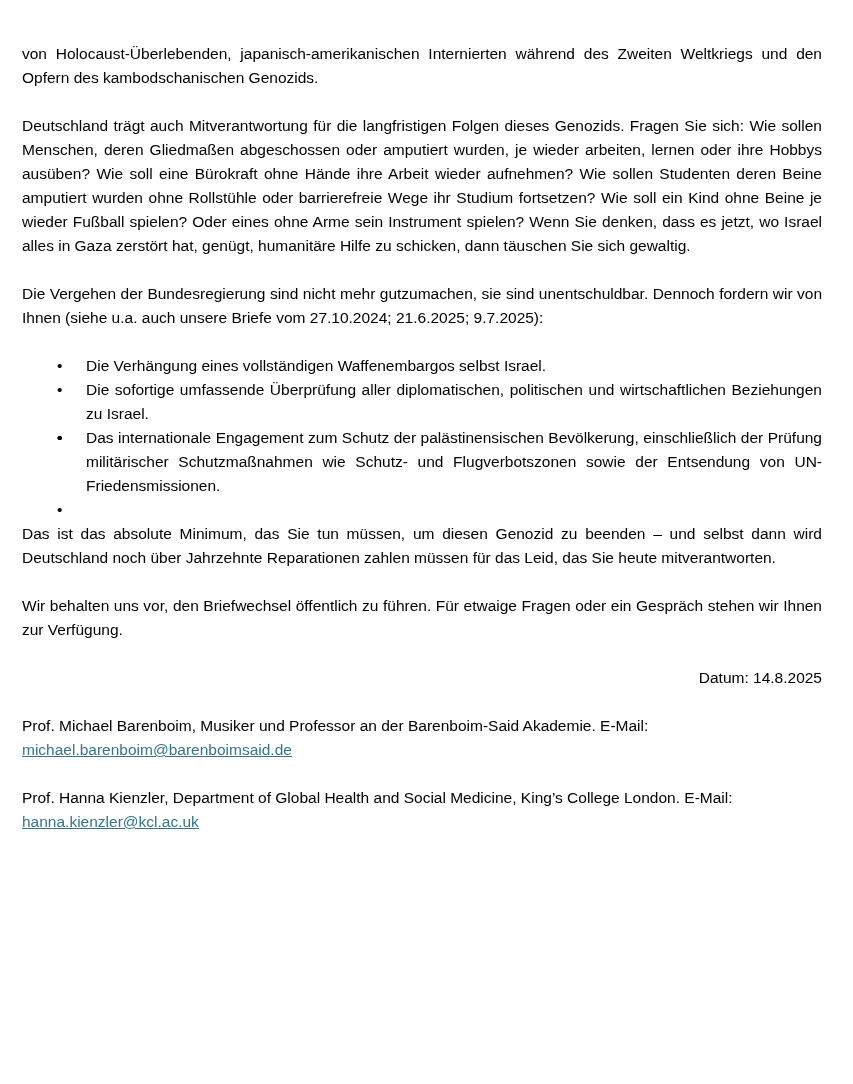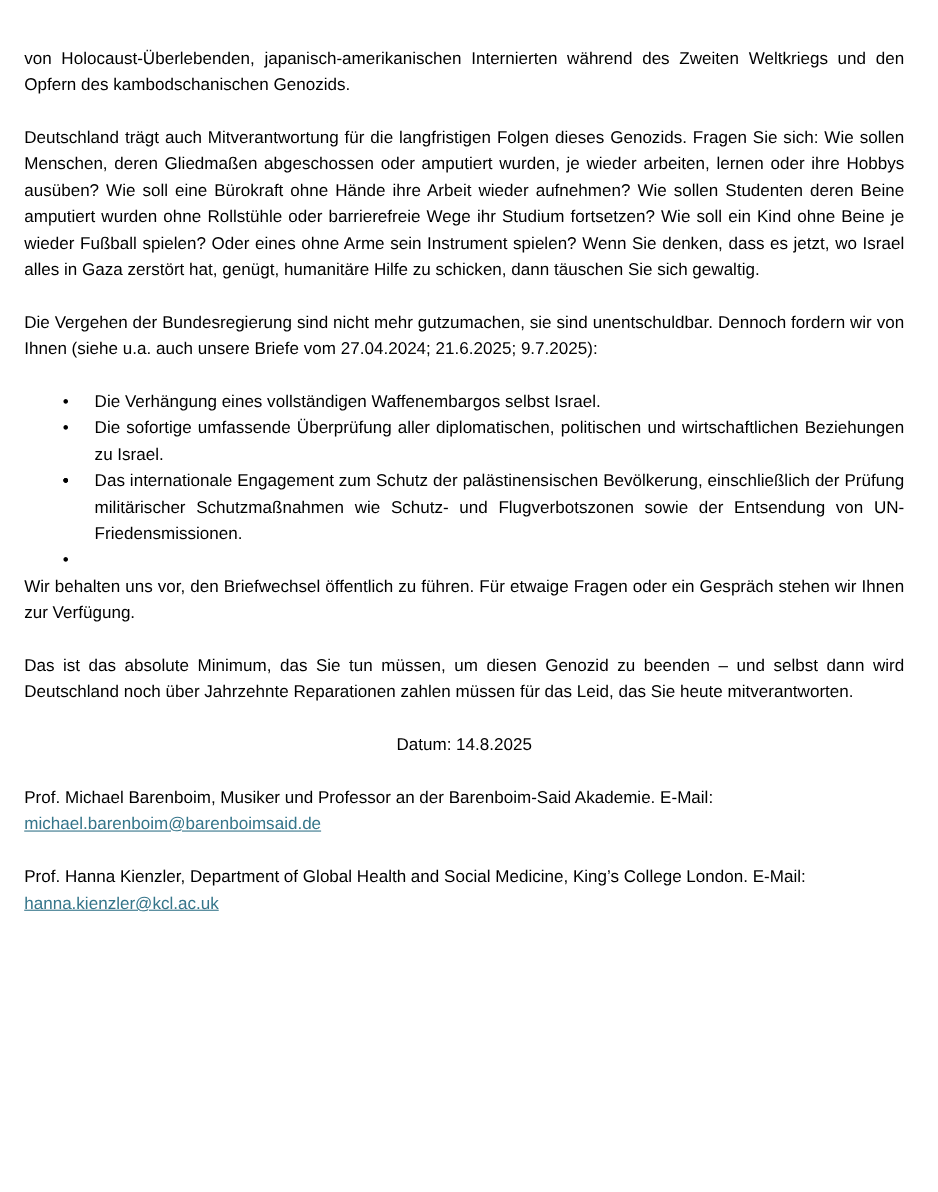--- a/index.html
+++ b/index.html
@@ -65,7 +65,7 @@
 
   <p class="para">Deutschland trägt auch Mitverantwortung für die langfristigen Folgen dieses Genozids. Fragen Sie sich: Wie sollen Menschen, deren Gliedmaßen abgeschossen oder amputiert wurden, je wieder arbeiten, lernen oder ihre Hobbys ausüben? Wie soll eine Bürokraft ohne Hände ihre Arbeit wieder aufnehmen? Wie sollen Studenten deren Beine amputiert wurden ohne Rollstühle oder barrierefreie Wege ihr Studium fortsetzen? Wie soll ein Kind ohne Beine je wieder Fußball spielen? Oder eines ohne Arme sein Instrument spielen? Wenn Sie denken, dass es jetzt, wo Israel alles in Gaza zerstört hat, genügt, humanitäre Hilfe zu schicken, dann täuschen Sie sich gewaltig.</p>
 
-  <p class="para">Die Vergehen der Bundesregierung sind nicht mehr gutzumachen, sie sind unentschuldbar. Dennoch fordern wir von Ihnen (siehe u.a. auch unsere Briefe vom 27.04.2024; 21.6.2025; 9.7.2025):</p>
+  <p class="para">Die Vergehen der Bundesregierung sind nicht mehr gutzumachen, sie sind unentschuldbar. Dennoch fordern wir von Ihnen (siehe u.a. auch unsere Briefe vom 27.10.2024; 21.6.2025; 9.7.2025):</p>
 
   <ul class="demands">
     <li>

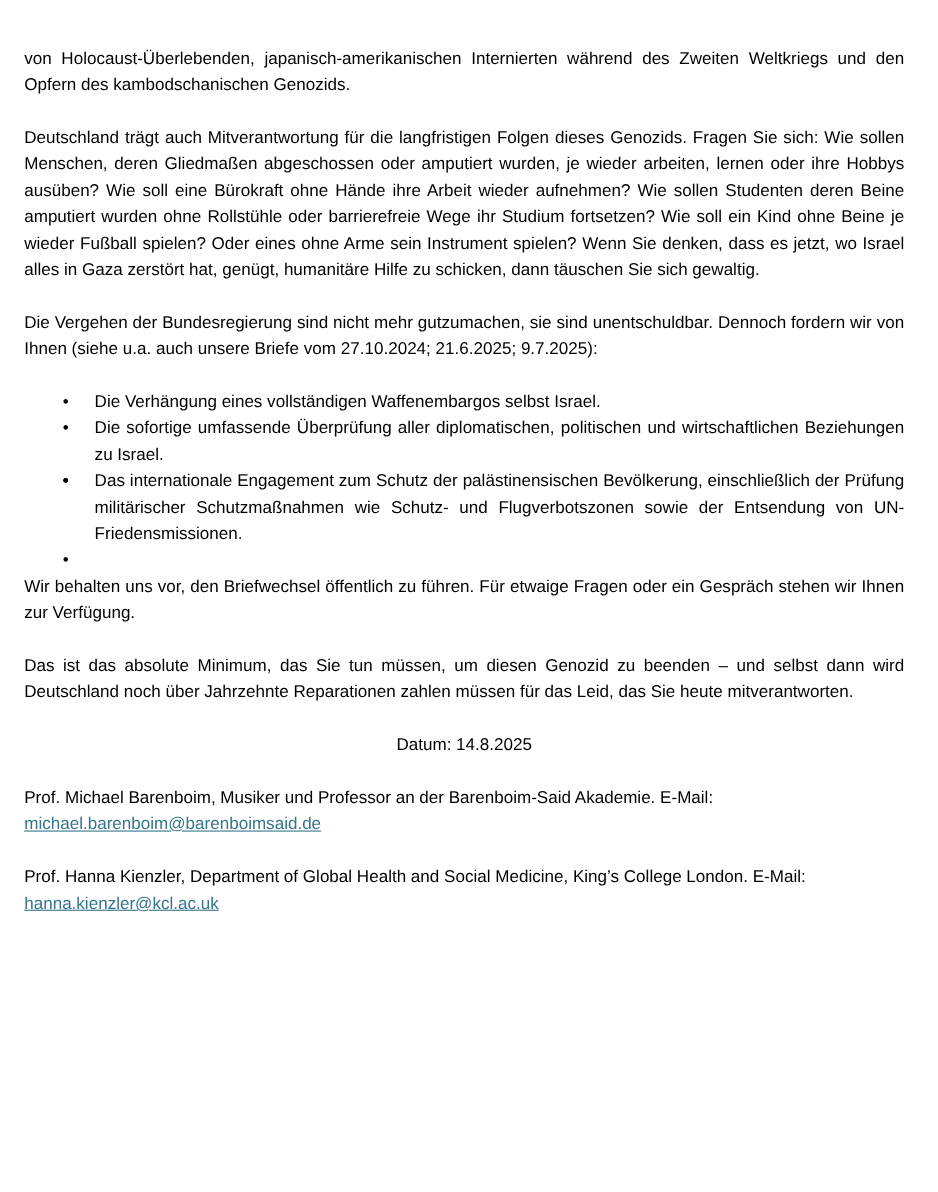--- a/index.html
+++ b/index.html
@@ -91,9 +91,9 @@
     </li>
   </ul>
 
+  <p class="para">Das ist das absolute Minimum, das Sie tun müssen, um diesen Genozid zu beenden – und selbst dann wird Deutschland noch über Jahrzehnte Reparationen zahlen müssen für das Leid, das Sie heute mitverantworten.</p>
+
   <p class="para">Wir behalten uns vor, den Briefwechsel öffentlich zu führen. Für etwaige Fragen oder ein Gespräch stehen wir Ihnen zur Verfügung.</p>
-
-  <p class="para">Das ist das absolute Minimum, das Sie tun müssen, um diesen Genozid zu beenden – und selbst dann wird Deutschland noch über Jahrzehnte Reparationen zahlen müssen für das Leid, das Sie heute mitverantworten.</p>
 
   <p class="date-line">Datum: 14.8.2025</p>
 

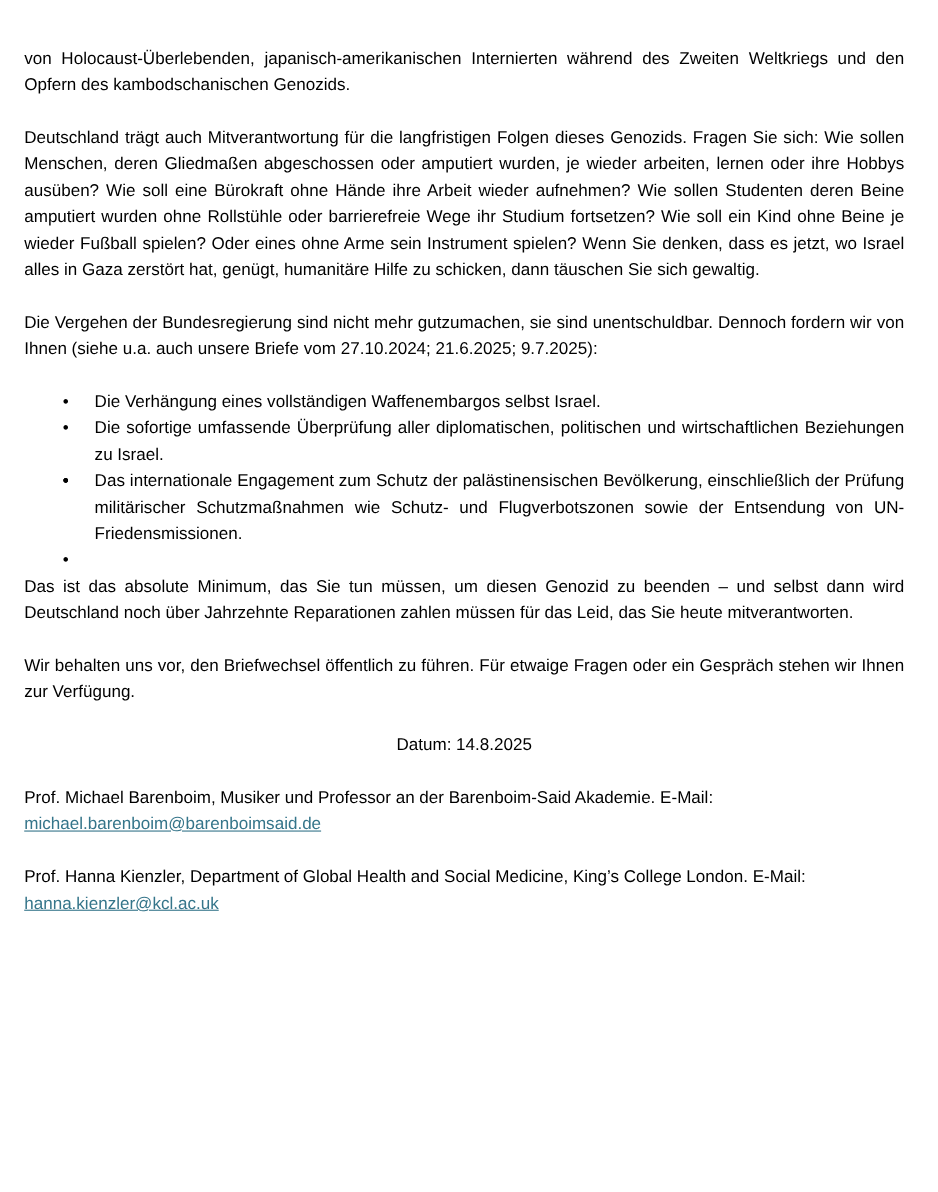--- a/index.html
+++ b/index.html
@@ -41,7 +41,7 @@
   }
   .date-line {
     margin: 0 0 24px 0;
-    text-align: center;
+    text-align: right;
   }
   .signature {
     margin: 0 0 24px 0;

